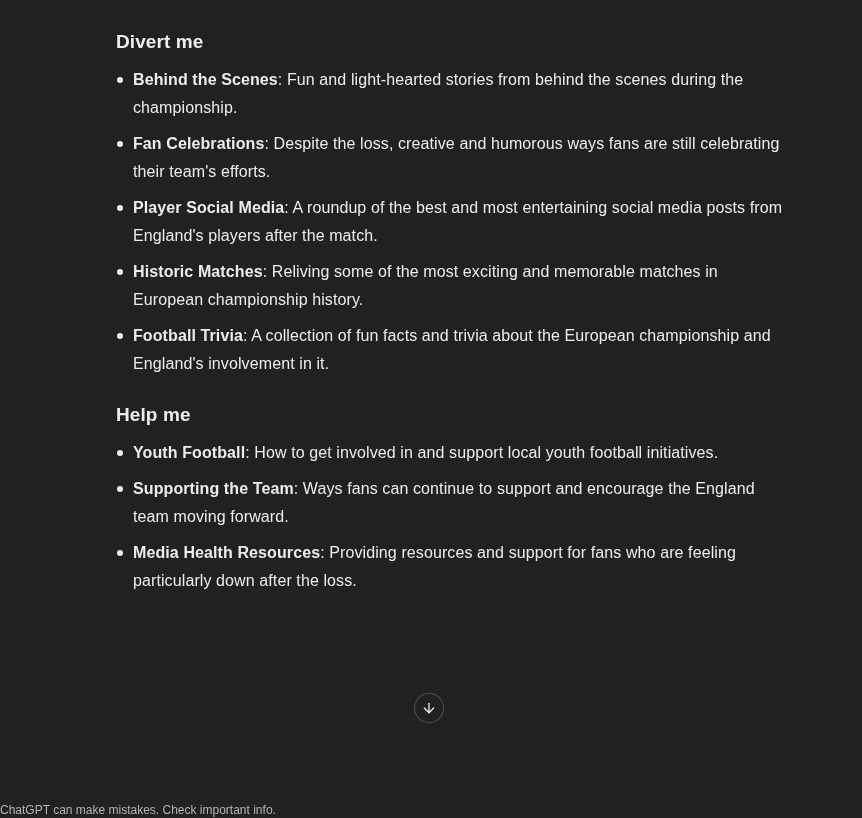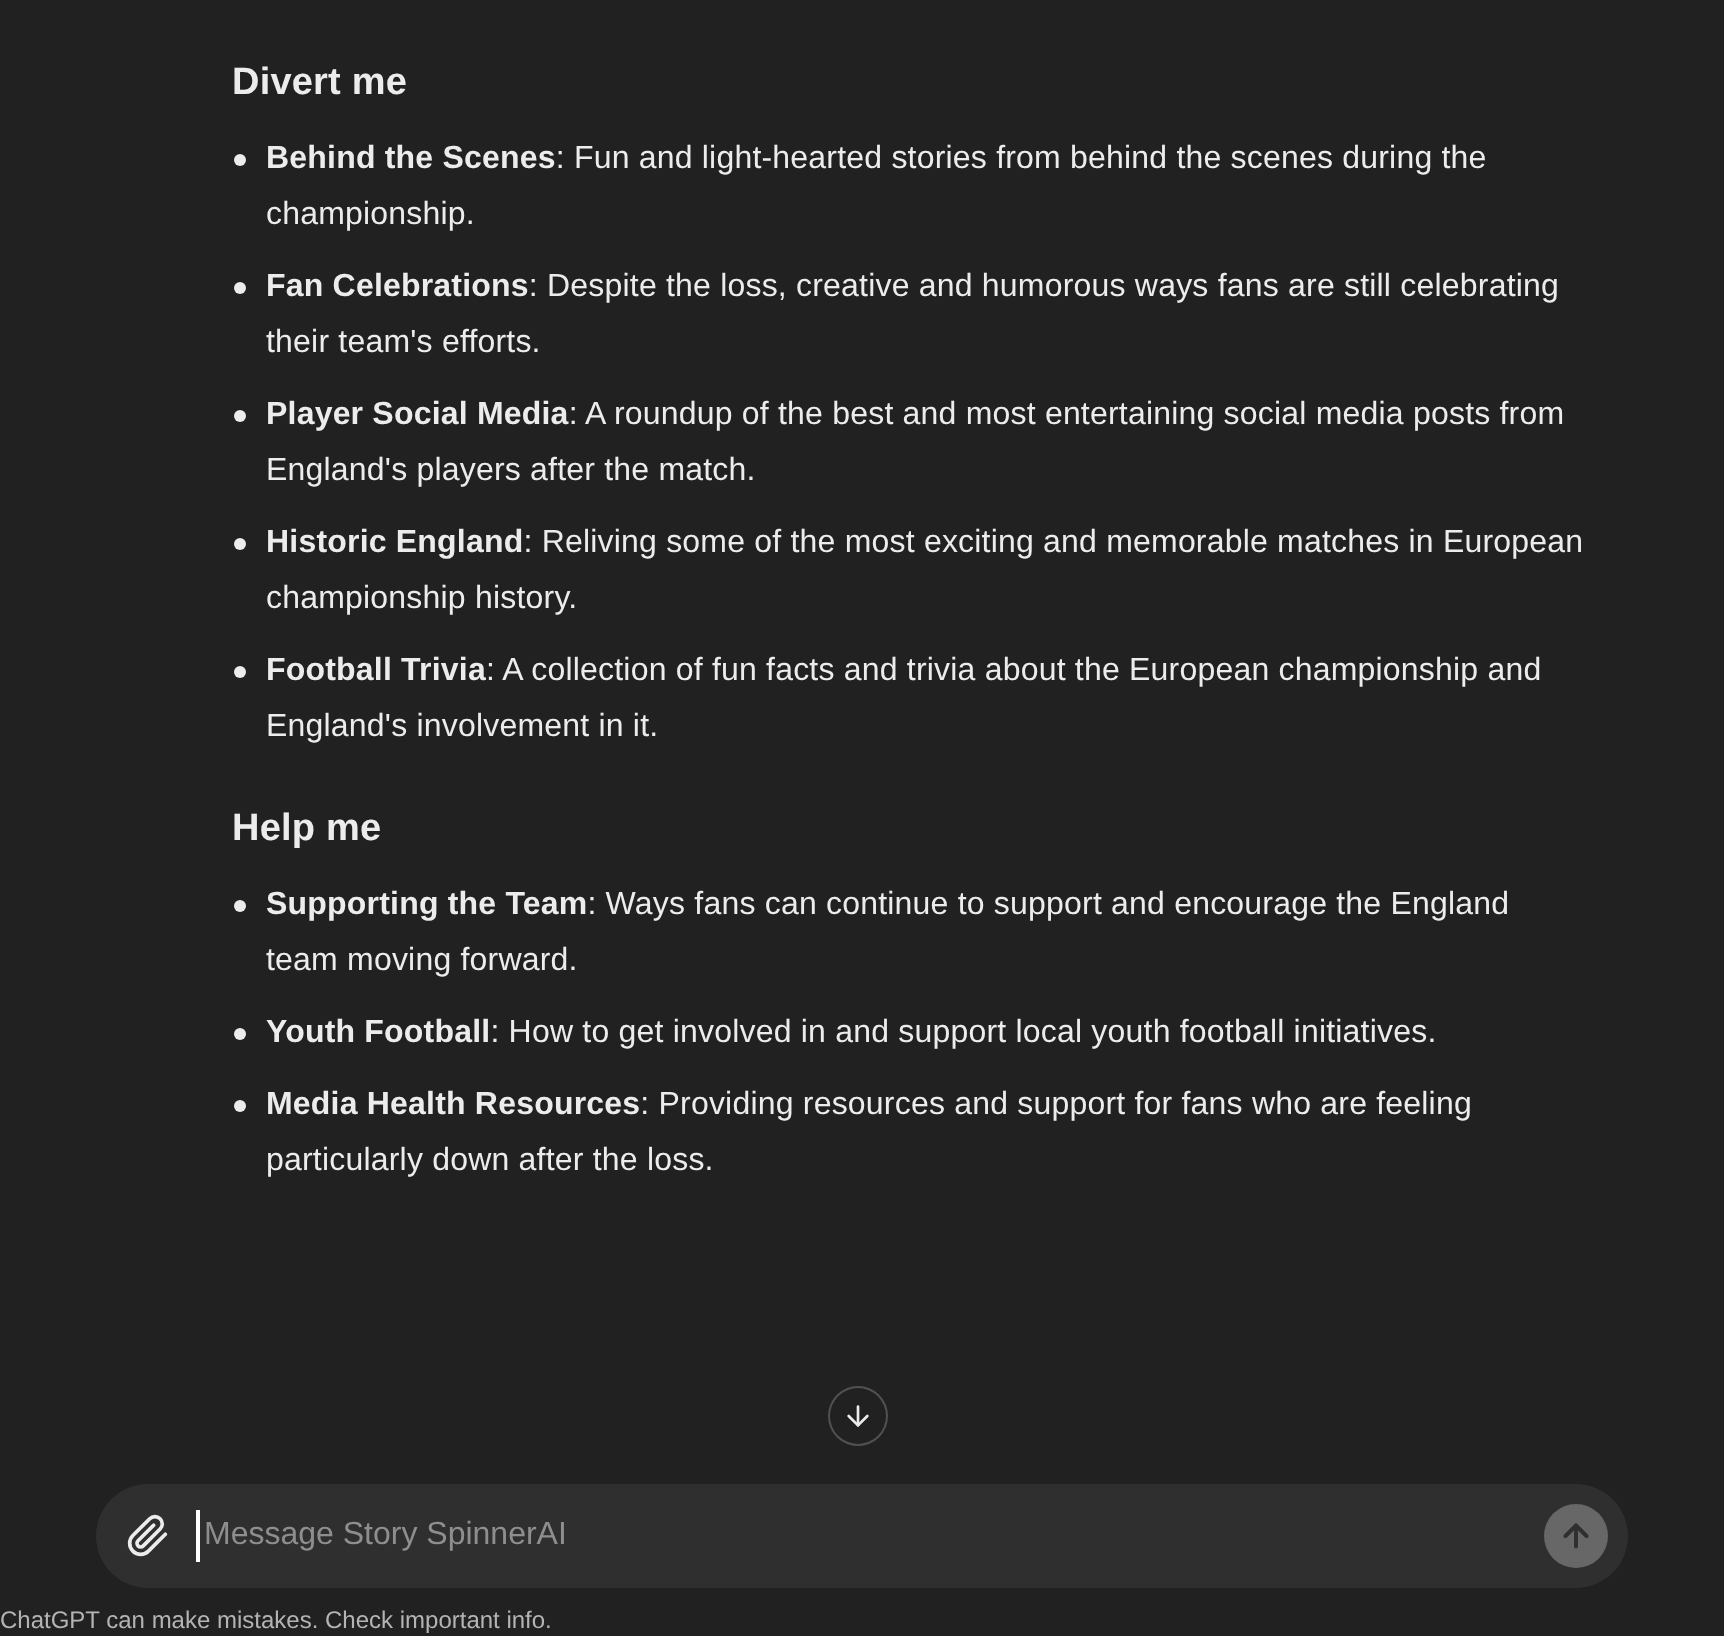--- a/index.html
+++ b/index.html
@@ -92,7 +92,7 @@
         <li><strong>Behind the Scenes</strong><span>: Fun and light-hearted stories from behind the scenes during the championship.</span></li>
         <li><strong>Fan Celebrations</strong><span>: Despite the loss, creative and humorous ways fans are still celebrating their team's efforts.</span></li>
         <li><strong>Player Social Media</strong><span>: A roundup of the best and most entertaining social media posts from England's players after the match.</span></li>
-        <li><strong>Historic England</strong><span>: Reliving some of the most exciting and memorable matches in European championship history.</span></li>
+        <li><strong>Historic Matches</strong><span>: Reliving some of the most exciting and memorable matches in European championship history.</span></li>
         <li><strong>Football Trivia</strong><span>: A collection of fun facts and trivia about the European championship and England's involvement in it.</span></li>
       </ul>
 

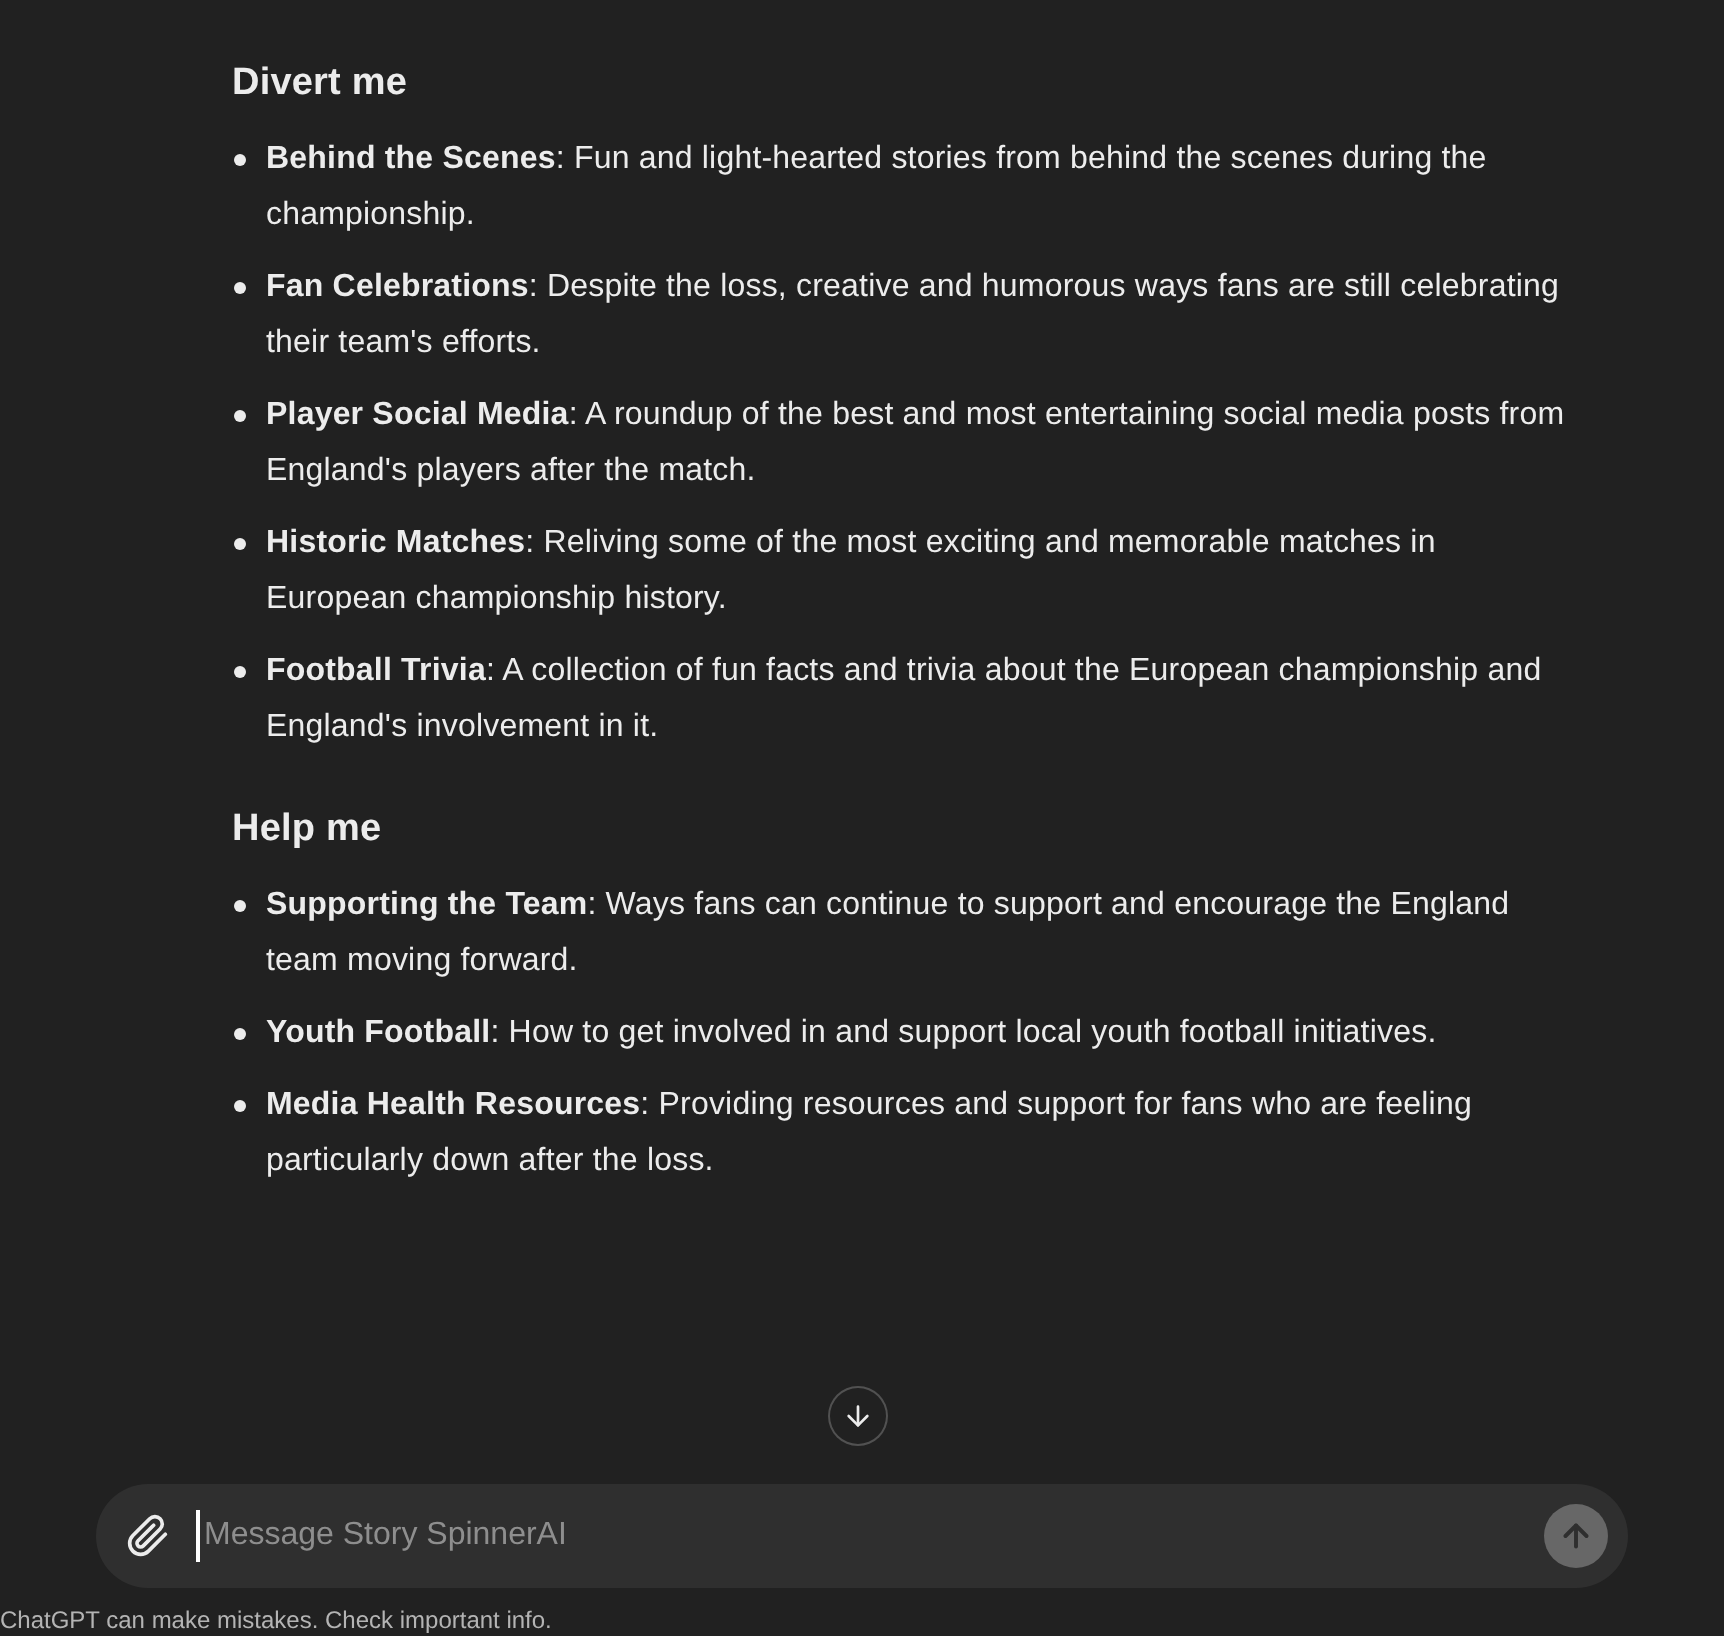--- a/index.html
+++ b/index.html
@@ -98,8 +98,8 @@
 
     <h3>Help me</h3>
     <ul>
+        <li><strong>Youth Football</strong><span>: How to get involved in and support local youth football initiatives.</span></li>
         <li><strong>Supporting the Team</strong><span>: Ways fans can continue to support and encourage the England team moving forward.</span></li>
-        <li><strong>Youth Football</strong><span>: How to get involved in and support local youth football initiatives.</span></li>
         <li><strong>Media Health Resources</strong><span>: Providing resources and support for fans who are feeling particularly down after the loss.</span></li>
       </ul>
   </div>

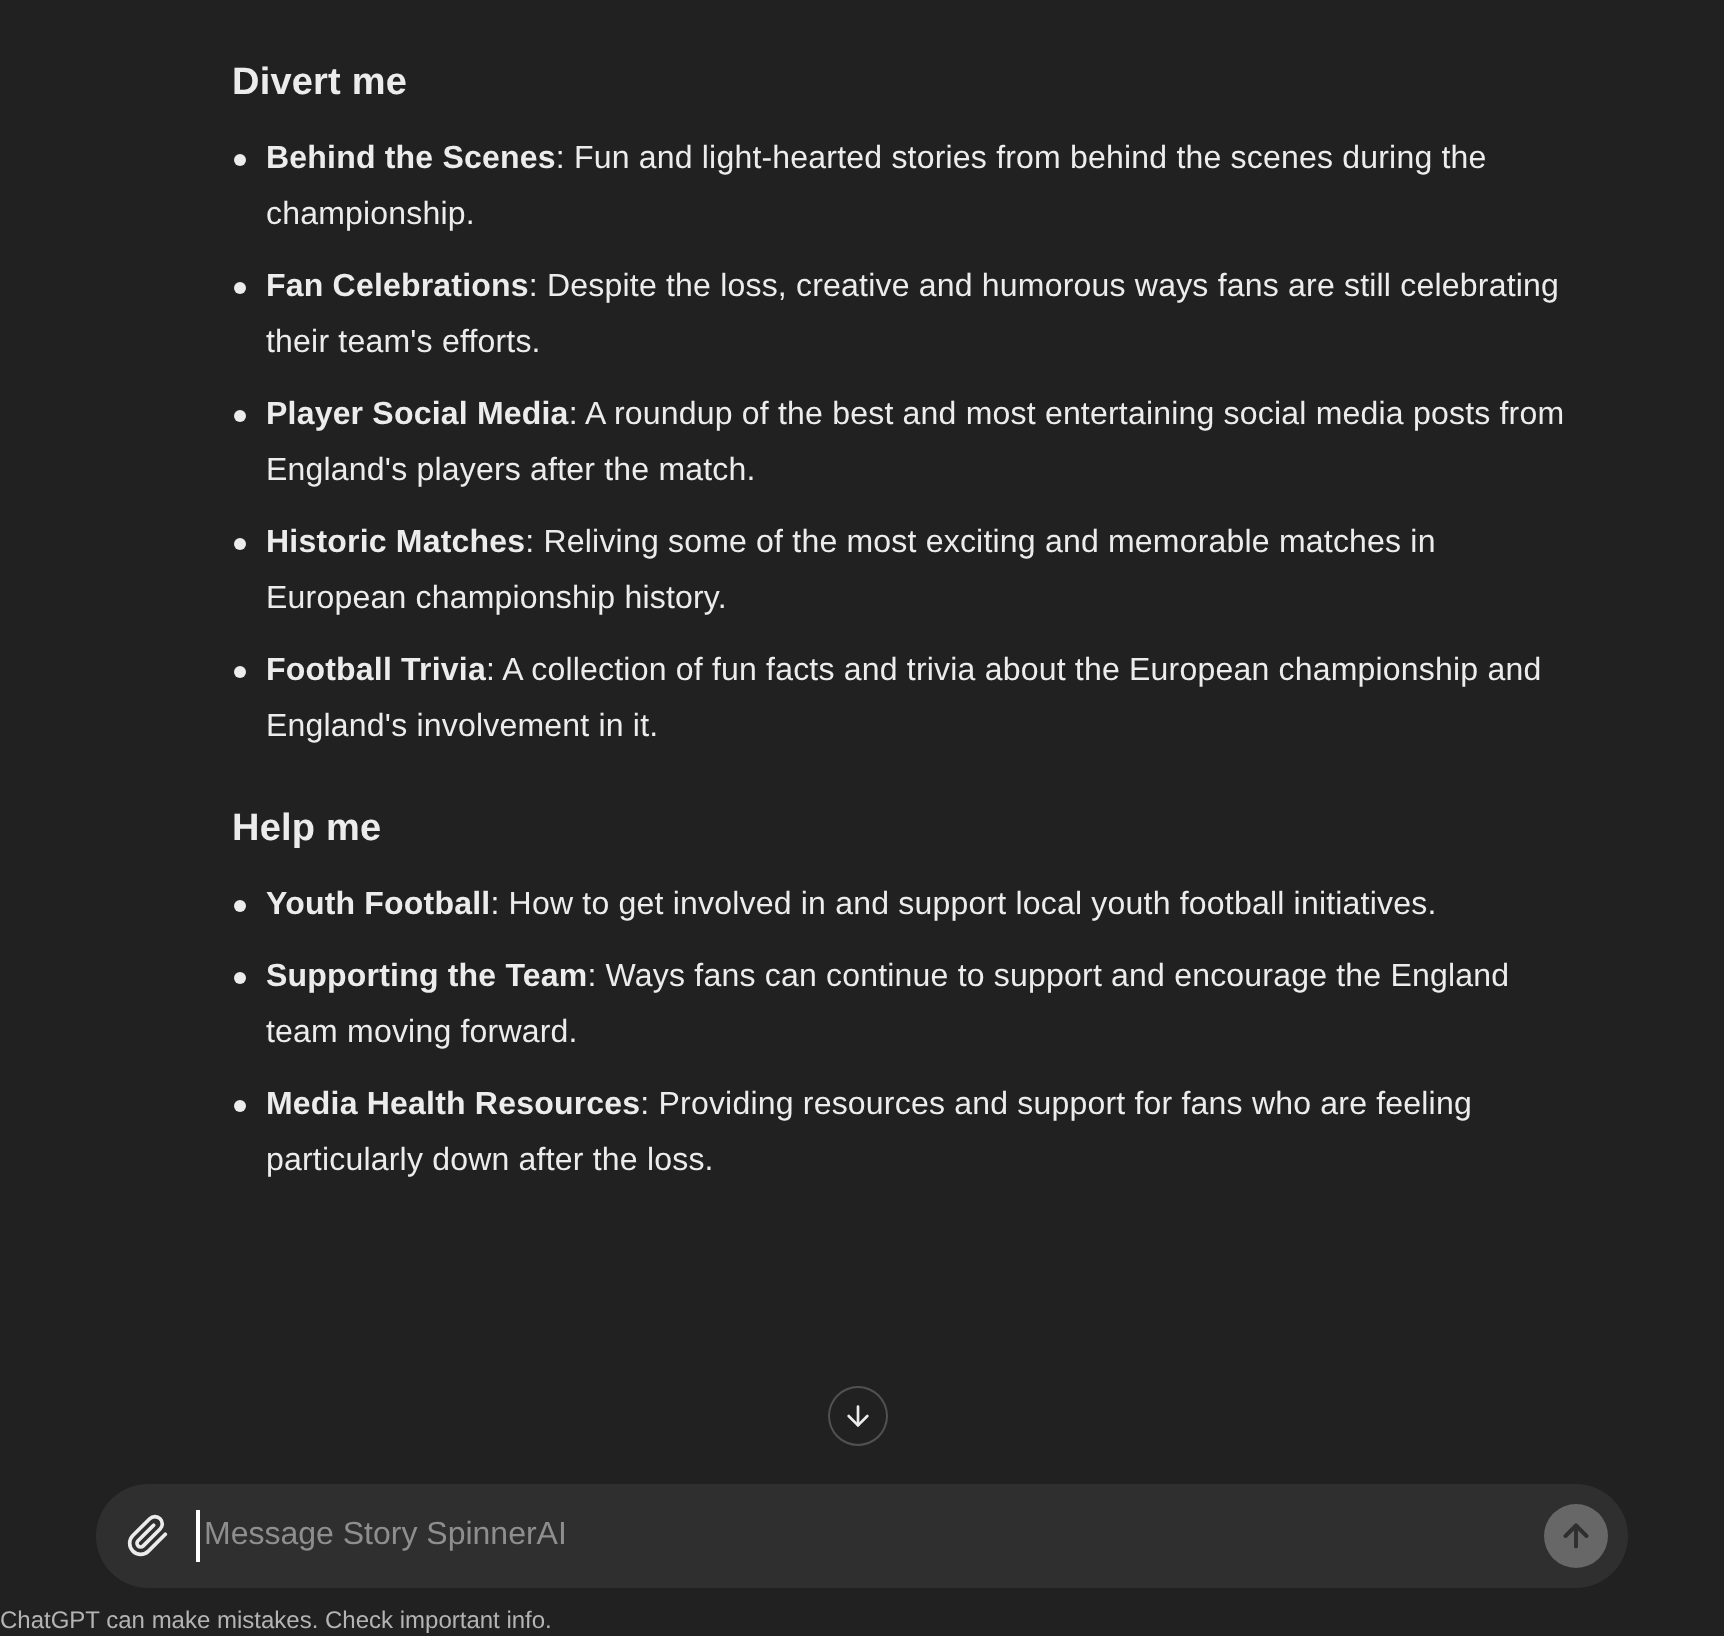--- a/index.html
+++ b/index.html
@@ -113,25 +113,6 @@
     </span>
   </button>
 
-  <div class="composer">
-    <button class="attach-btn">
-      <span style="display:flex">
-        <svg width="22" height="22" viewBox="0 0 24 24" fill="none" stroke="#ececec" stroke-width="2" stroke-linecap="round" stroke-linejoin="round">
-          <path d="M21.44 11.05l-9.19 9.19a6 6 0 0 1-8.49-8.49l9.19-9.19a4 4 0 0 1 5.66 5.66l-9.2 9.19a2 2 0 0 1-2.83-2.83l8.49-8.48"></path>
-        </svg>
-      </span>
-    </button>
-    <span class="caret"></span>
-    <input class="msg-input" type="text" placeholder="Message Story SpinnerAI" style="">
-    <button class="send-btn">
-      <span style="display:flex">
-        <svg width="18" height="18" viewBox="0 0 24 24" fill="none" stroke="#2f2f2f" stroke-width="2.6" stroke-linecap="round" stroke-linejoin="round">
-          <path d="M12 19V5"></path>
-            <path d="M5 12l7-7 7 7"></path>
-        </svg>
-      </span>
-    </button>
-  </div>
 
   <div class="footer">ChatGPT can make mistakes. Check important info.</div>
 

